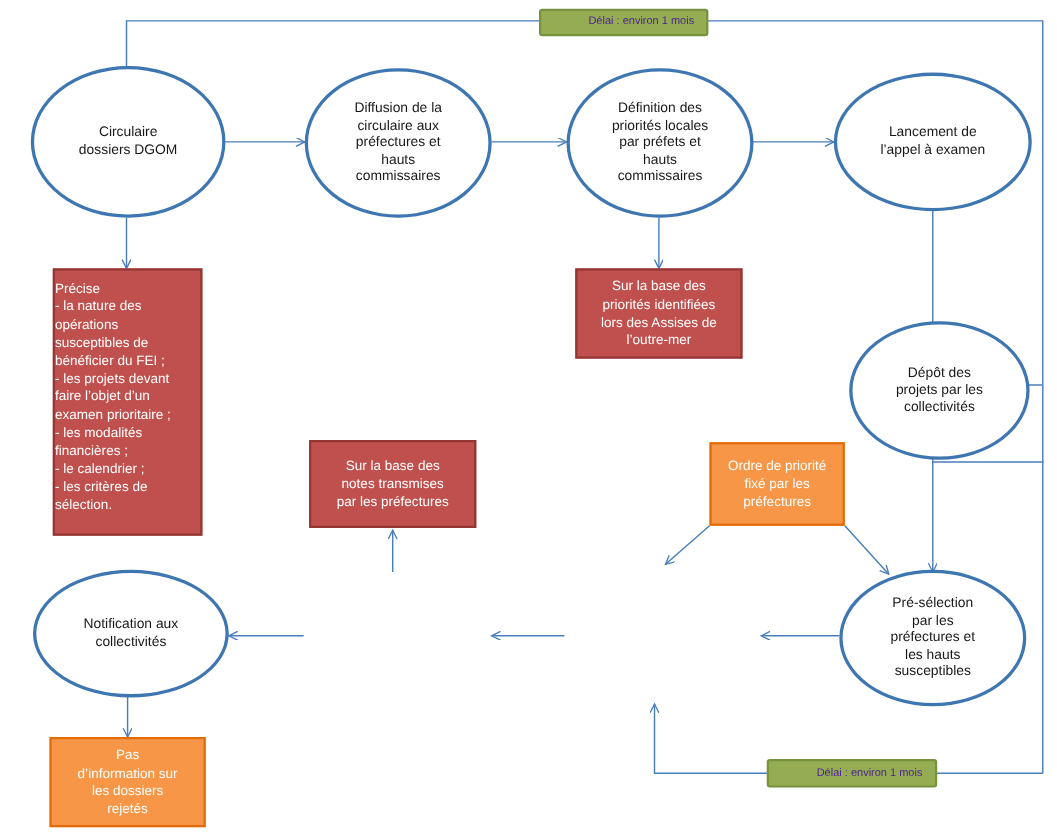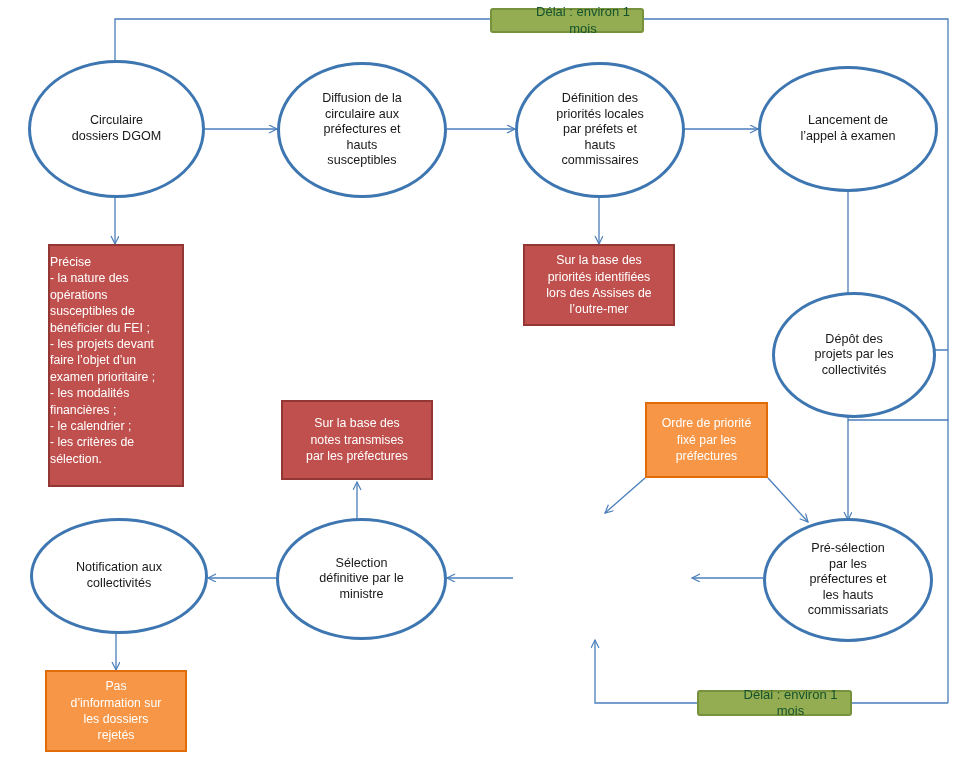--- a/index.html
+++ b/index.html
@@ -51,7 +51,7 @@
   .box.orange{background:#f79646;border:2px solid #e36c0a;}
   .box.green{
     background:#94ad52;border:2px solid #76923c;border-radius:3px;
-    font-size:13px;color:#14532d;padding-left:32px;
+    font-size:10px;color:#4c1d95;padding-left:32px;
   }
 </style>
 </head>

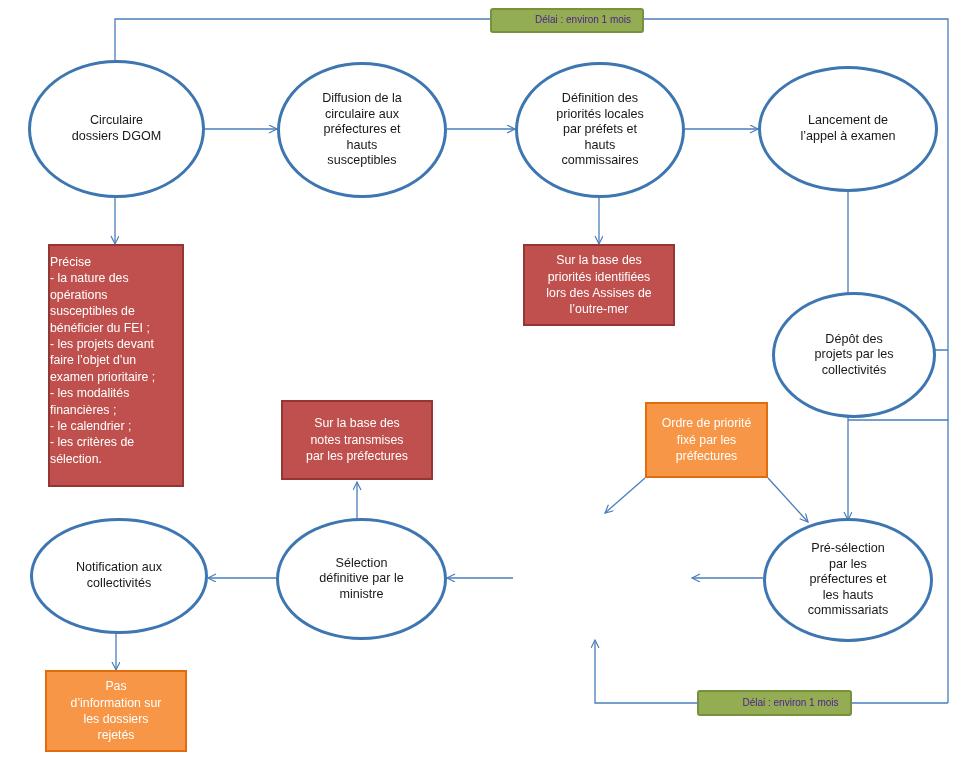--- a/index.html
+++ b/index.html
@@ -115,7 +115,7 @@
 circulaire  aux
 préfectures et
 hauts
-susceptibles</span>
+commissaires</span>
   </div>
 
   <div class="node" style="left:515px;top:62px;width:170px;height:136px;">

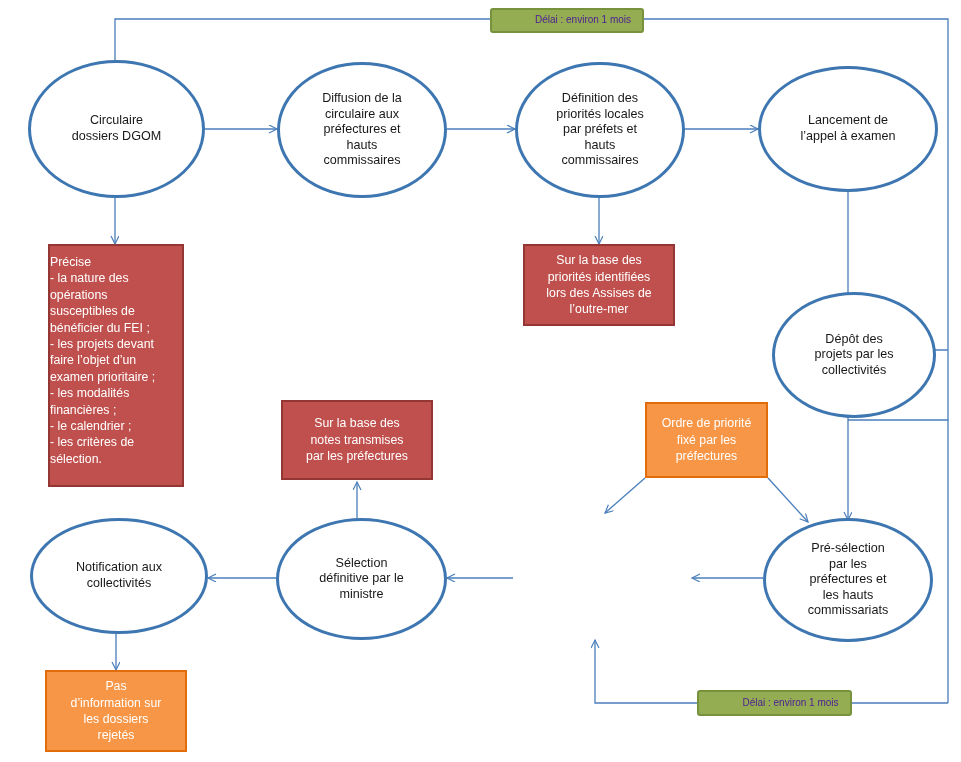--- a/index.html
+++ b/index.html
@@ -142,7 +142,7 @@
 par les
 préfectures et
 les hauts
-commissariats</span>
+susceptibles</span>
   </div>
 
 

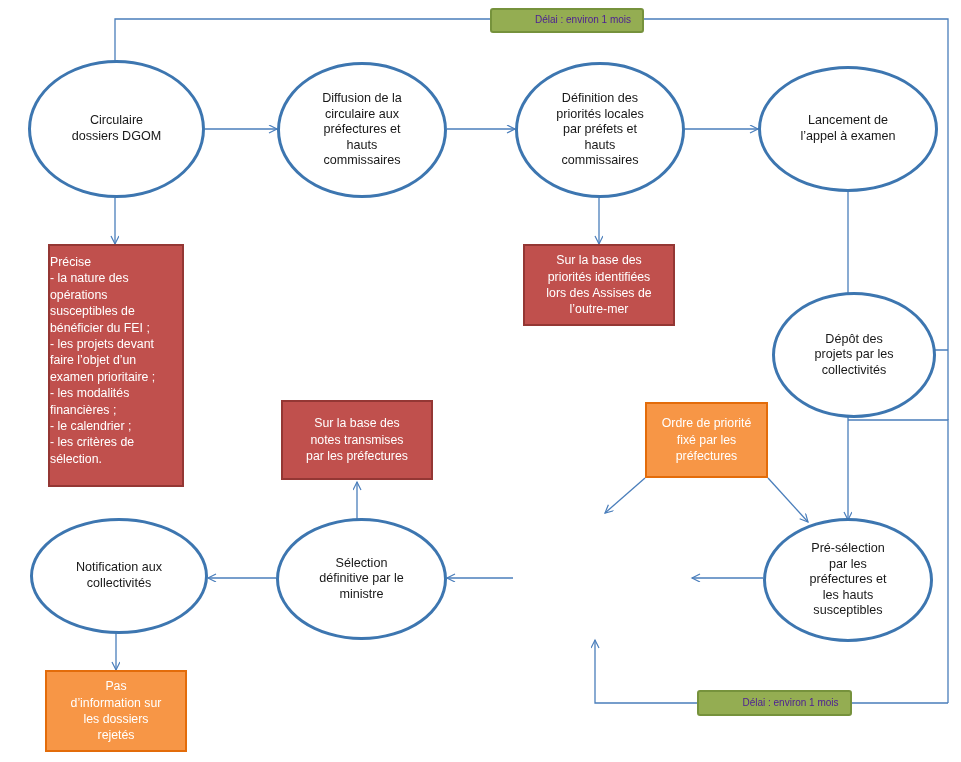--- a/index.html
+++ b/index.html
@@ -146,11 +146,6 @@
   </div>
 
 
-  <div class="node" style="left:276px;top:518px;width:171px;height:122px;">
-    <span class="txt">Sélection
-définitive par le
-ministre</span>
-  </div>
 
   <div class="node" style="left:30px;top:518px;width:178px;height:116px;">
     <span class="txt">Notification aux

